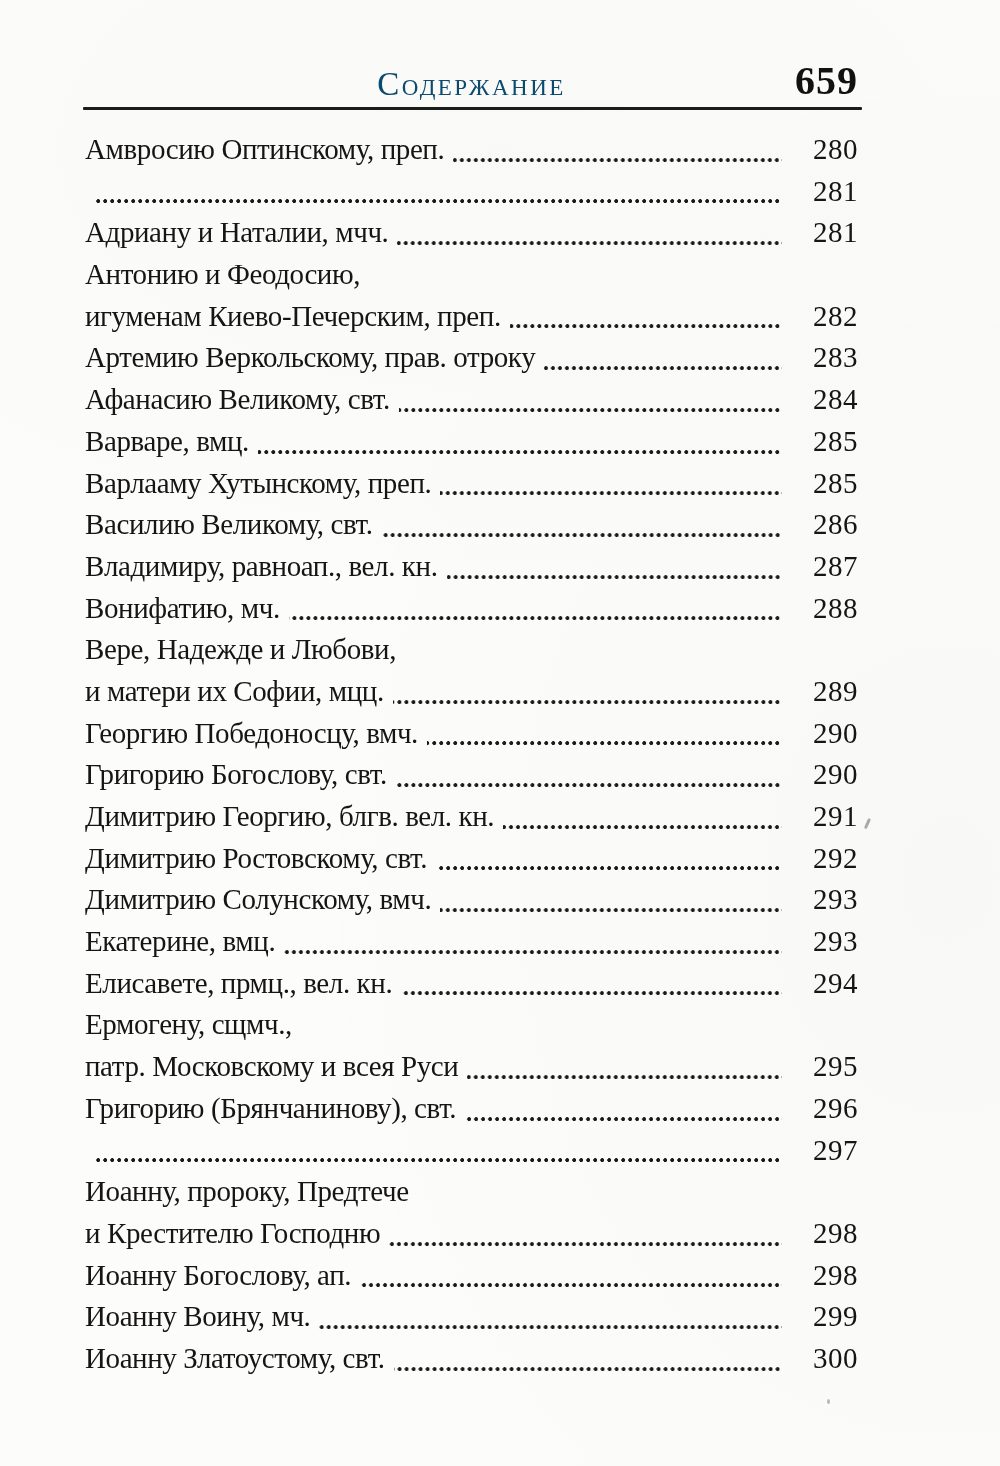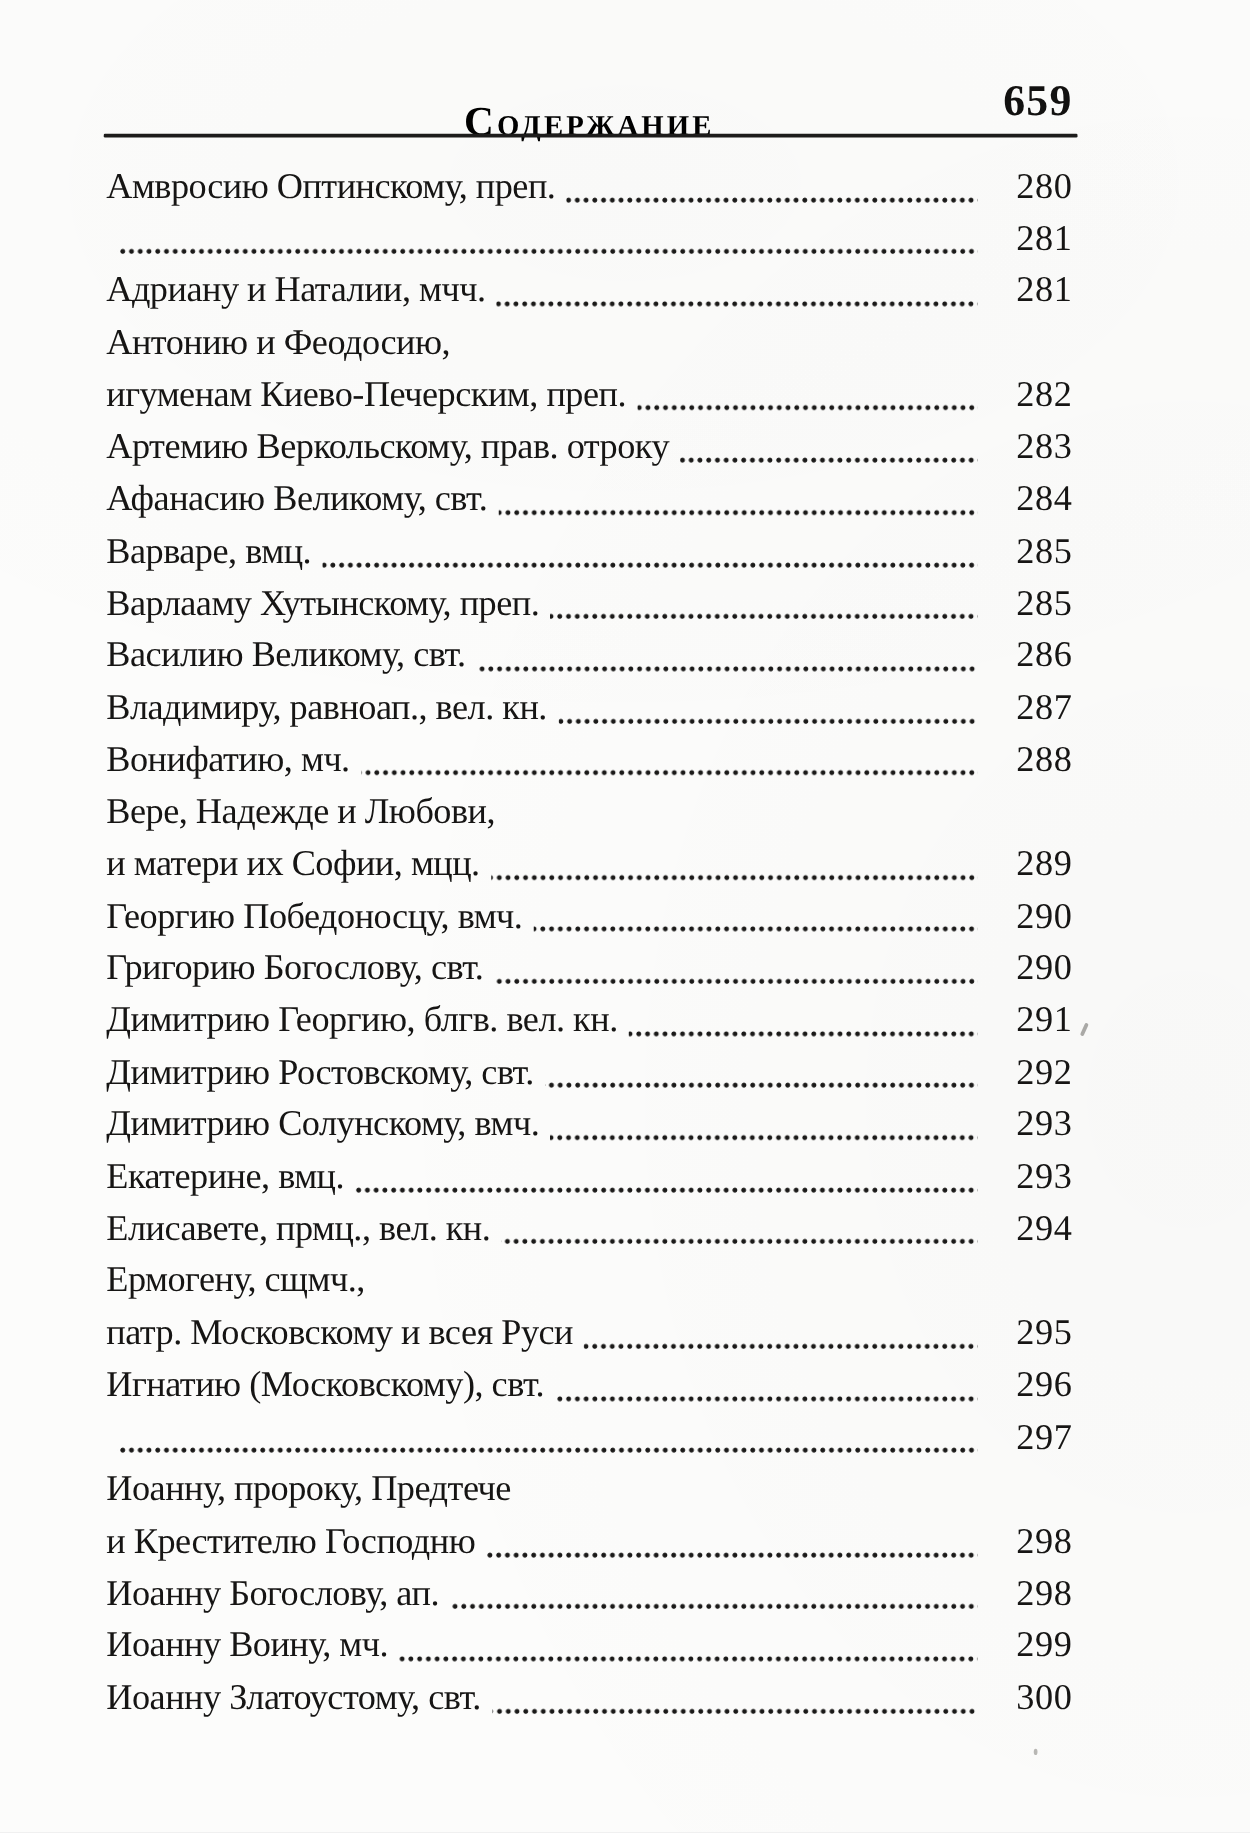--- a/index.html
+++ b/index.html
@@ -39,14 +39,14 @@
     position: absolute;
     left: 0;
     right: 0;
-    top: 16px;
+    top: 2px;
     text-align: center;
-    font-weight: bold;
+    font-weight: normal;
     font-variant: small-caps;
     font-size: 33px;
     line-height: 38px;
     letter-spacing: 2.5px;
-    color: #000000;
+    color: #0c4a6e;
   }
   .head-folio {
     position: absolute;

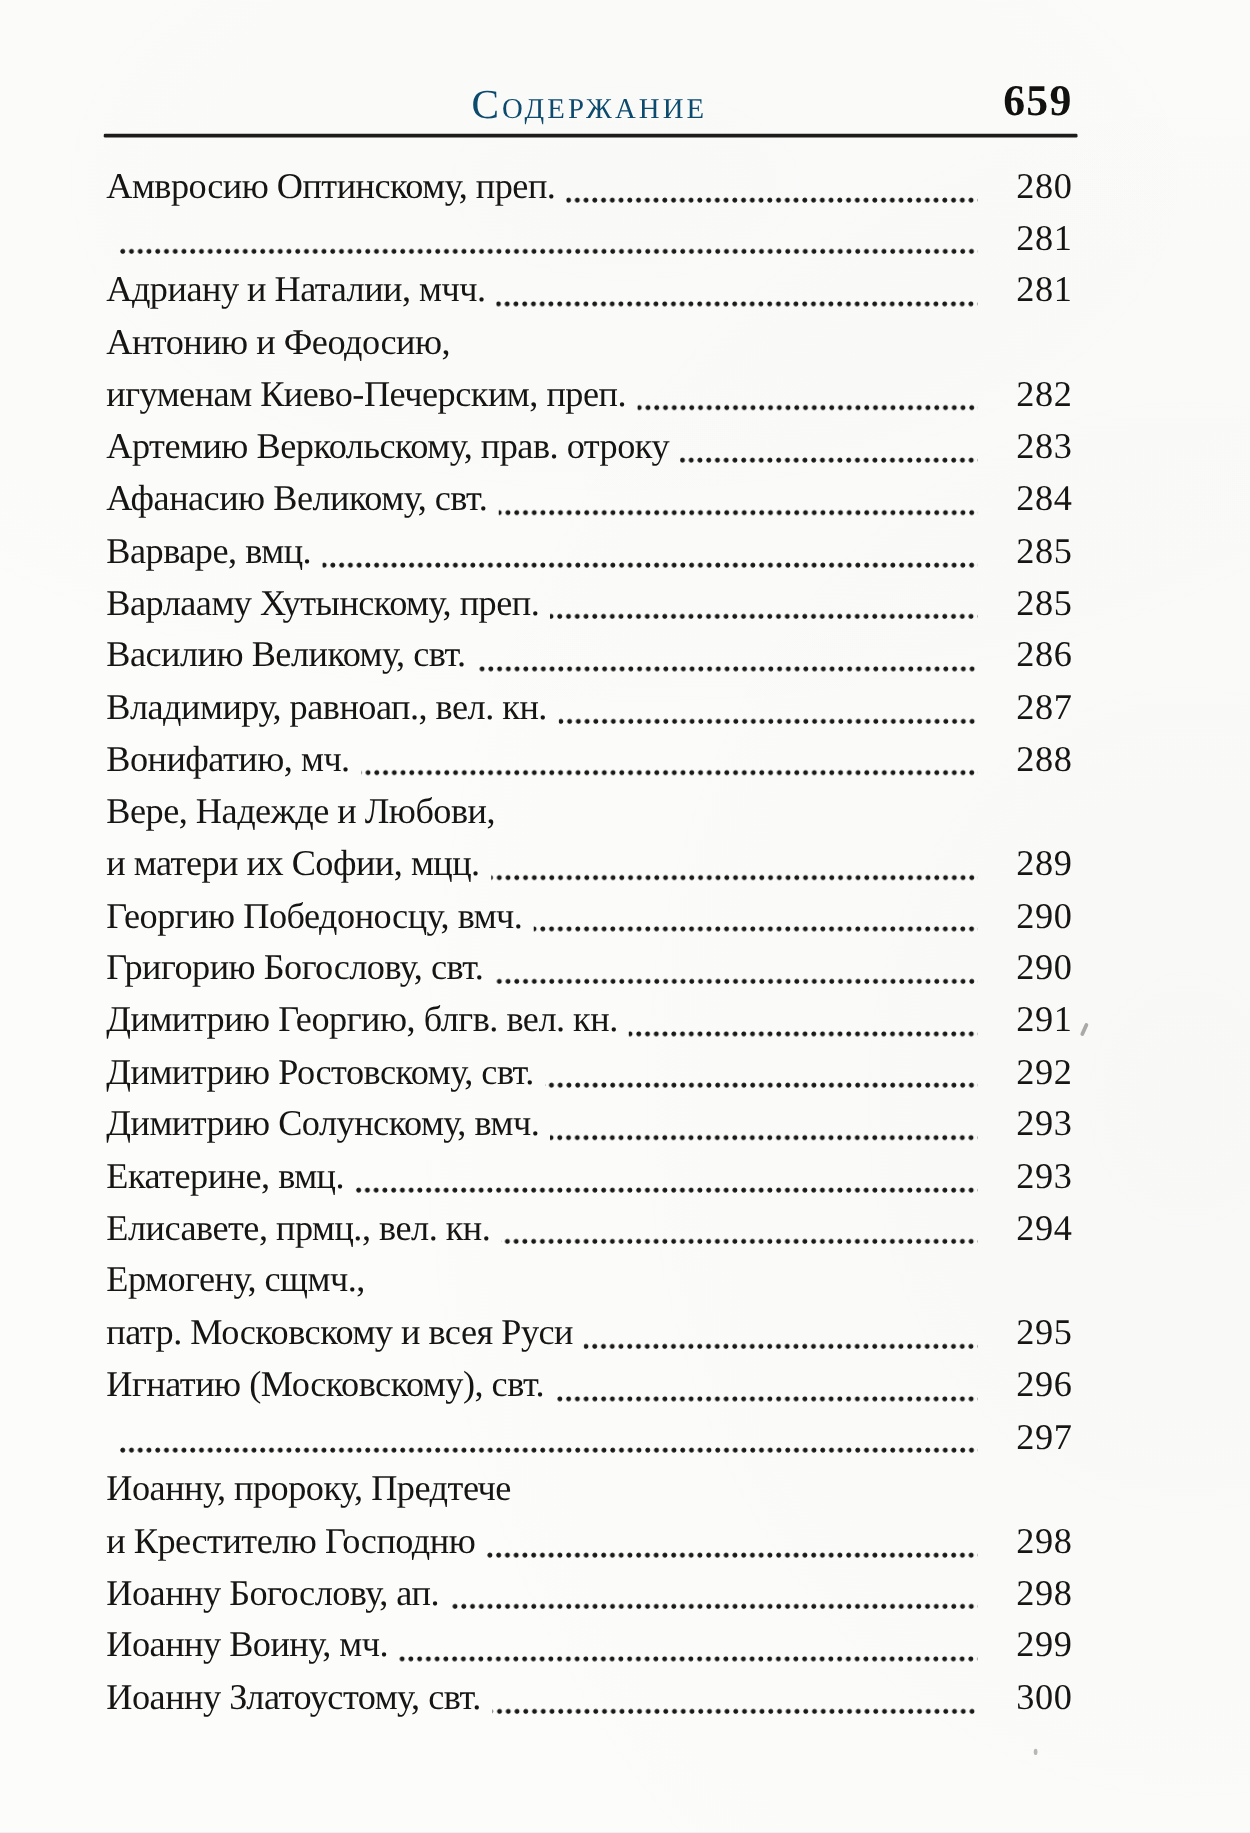--- a/index.html
+++ b/index.html
@@ -53,7 +53,7 @@
     right: 0;
     top: -2px;
     font-weight: bold;
-    font-size: 35px;
+    font-size: 40px;
     line-height: 40px;
     letter-spacing: 1px;
     color: #121110;

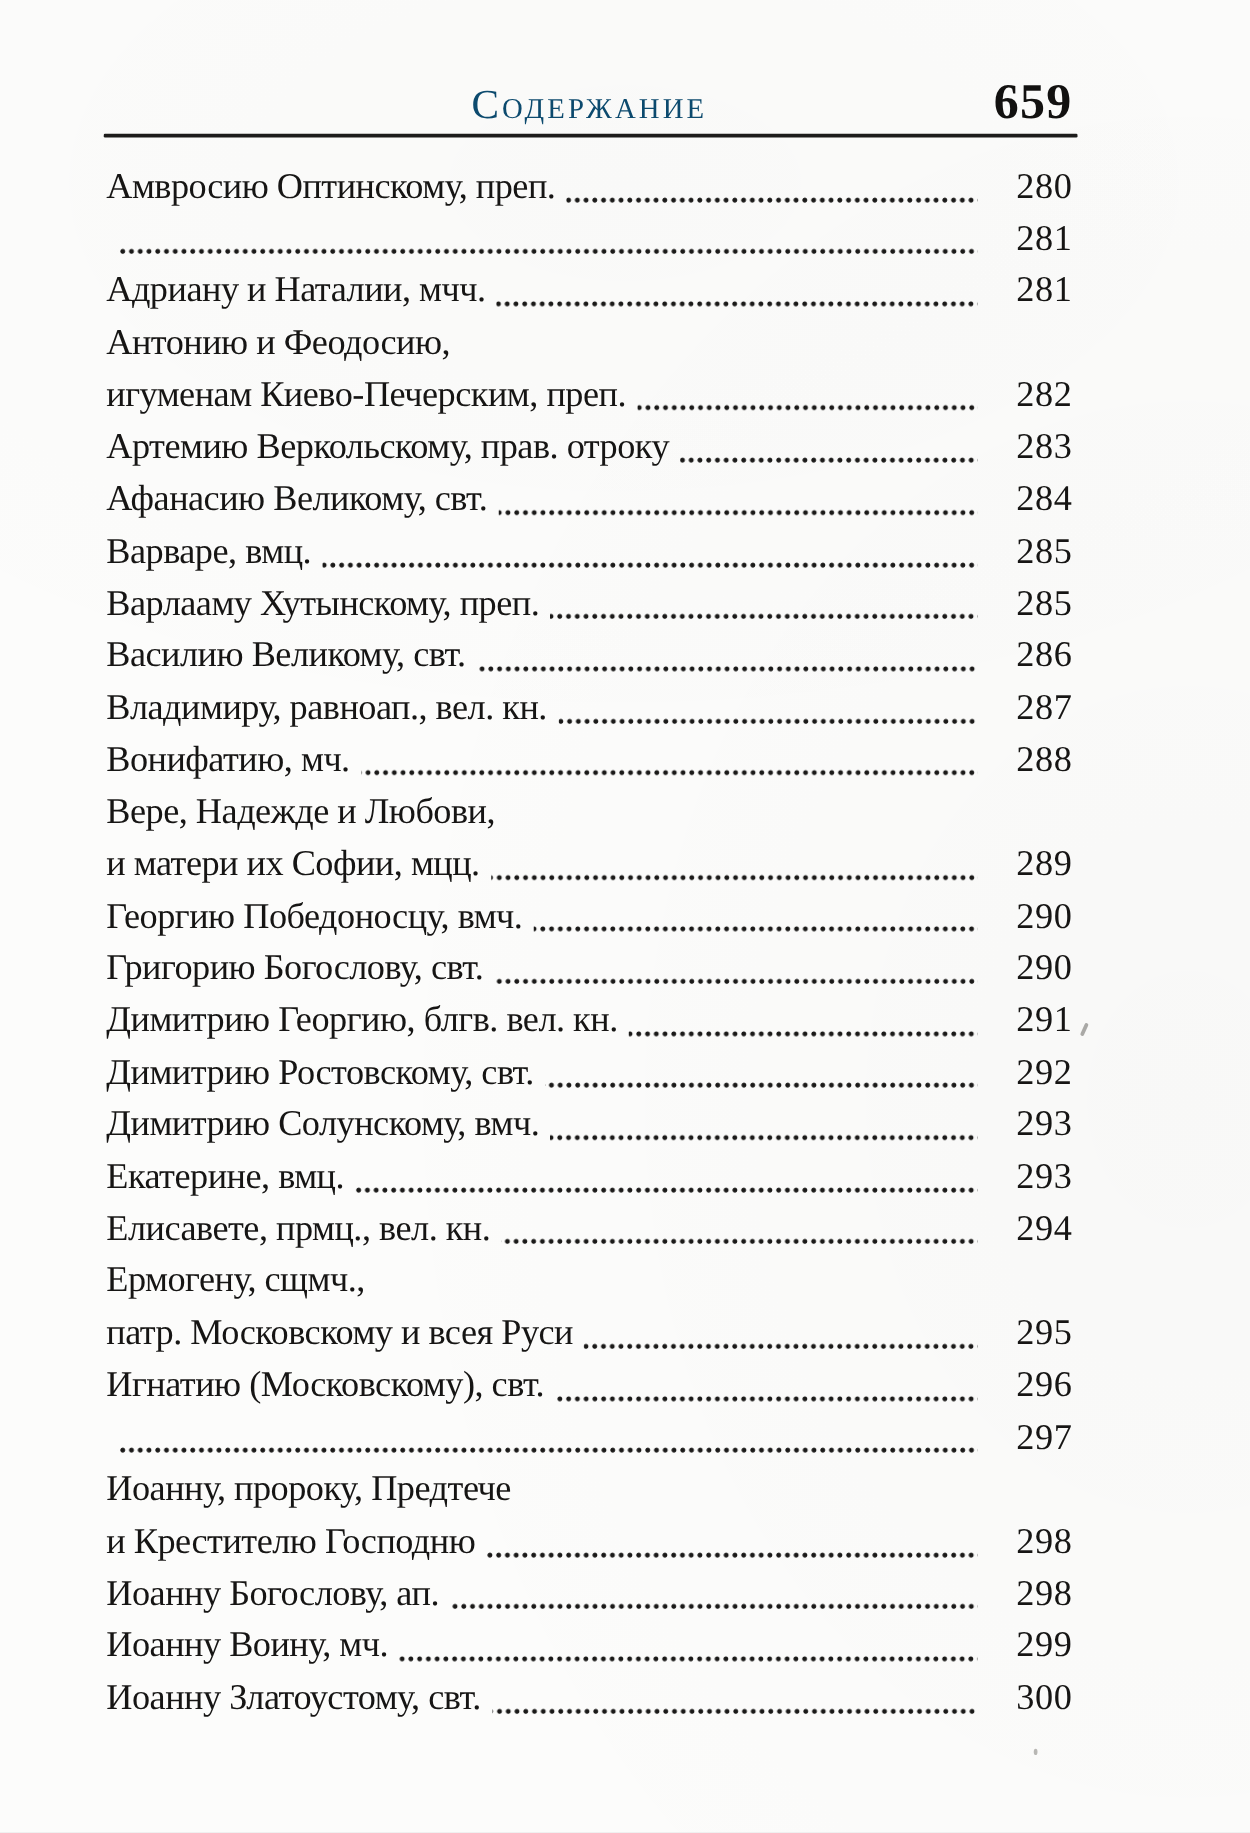--- a/index.html
+++ b/index.html
@@ -248,7 +248,7 @@
         <span class="pg">295</span>
       </div>
       <div class="row">
-        <span class="t">Игнатию (Московскому), свт.</span>
+        <span class="t">Григорию (Брянчанинову), свт.</span>
         <span class="leader"></span>
         <span class="pg">296</span>
       </div>

